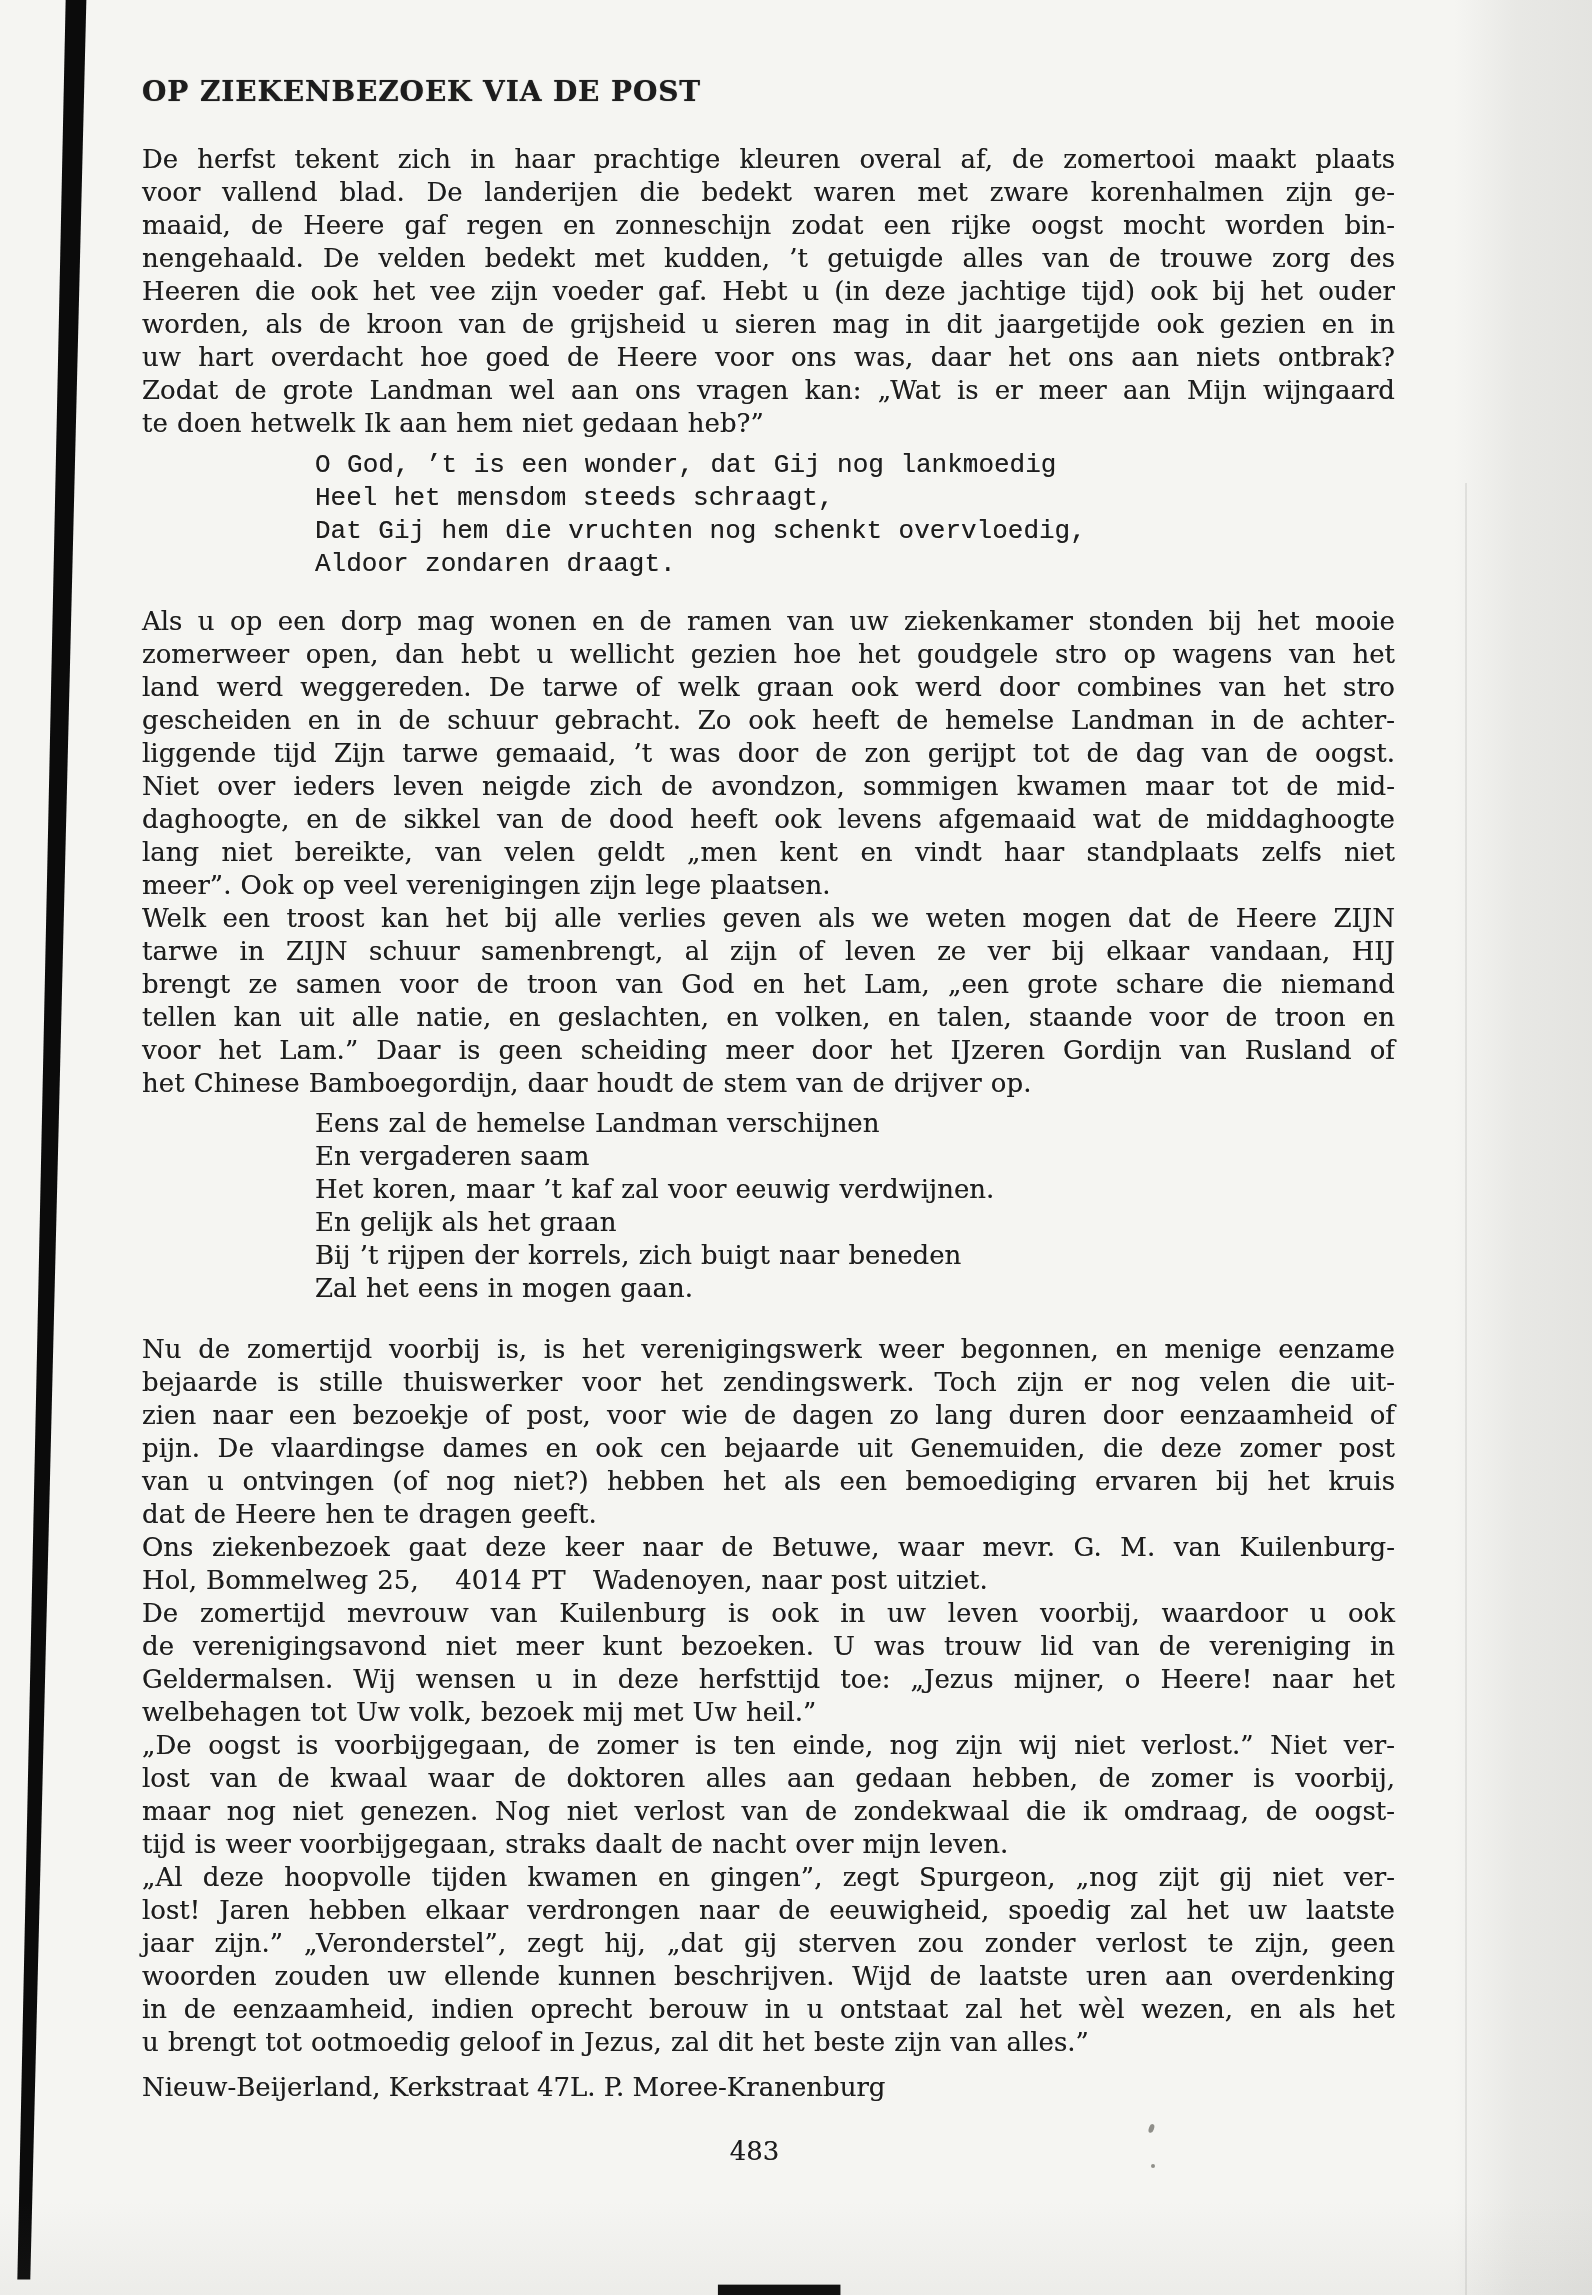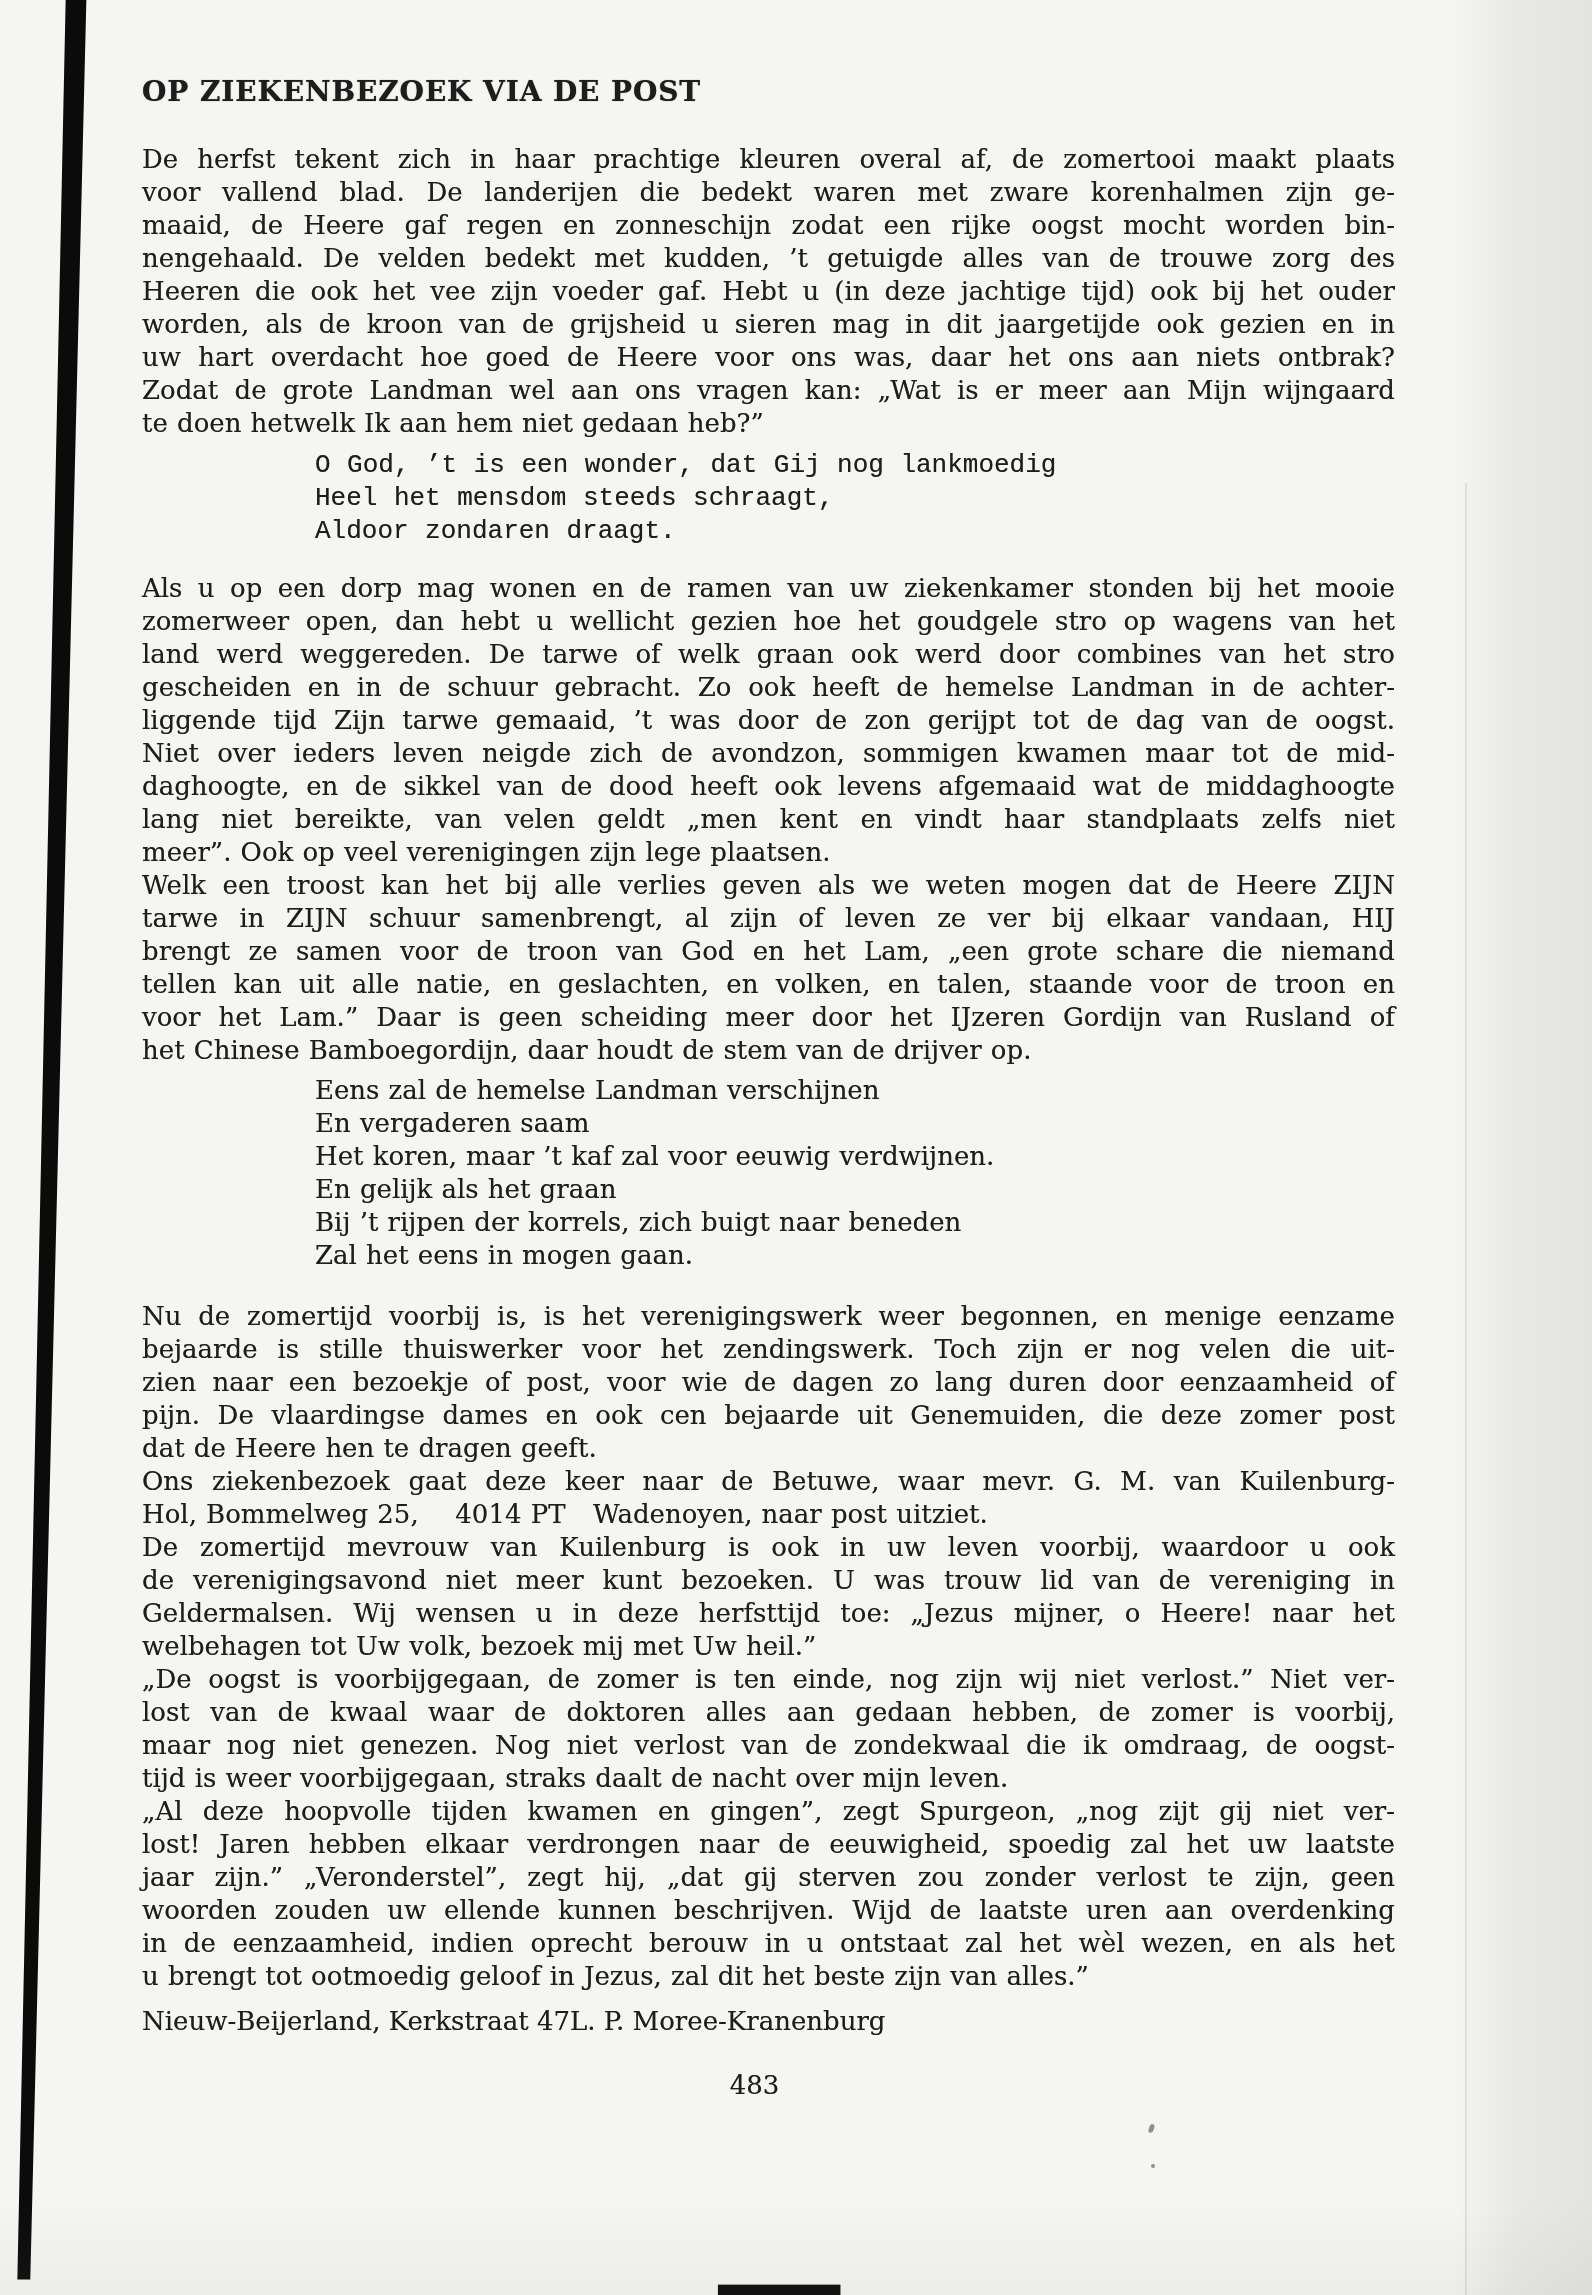--- a/index.html
+++ b/index.html
@@ -100,6 +100,7 @@
       <div class="block verse">
         <div class="line">O God, ’t is een wonder, dat Gij nog lankmoedig</div>
         <div class="line">Heel het mensdom steeds schraagt,</div>
+        <div class="line">Dat Gij hem die vruchten nog schenkt overvloedig,</div>
         <div class="line">Aldoor zondaren draagt.</div>
       </div>
       <div class="block paragraph">

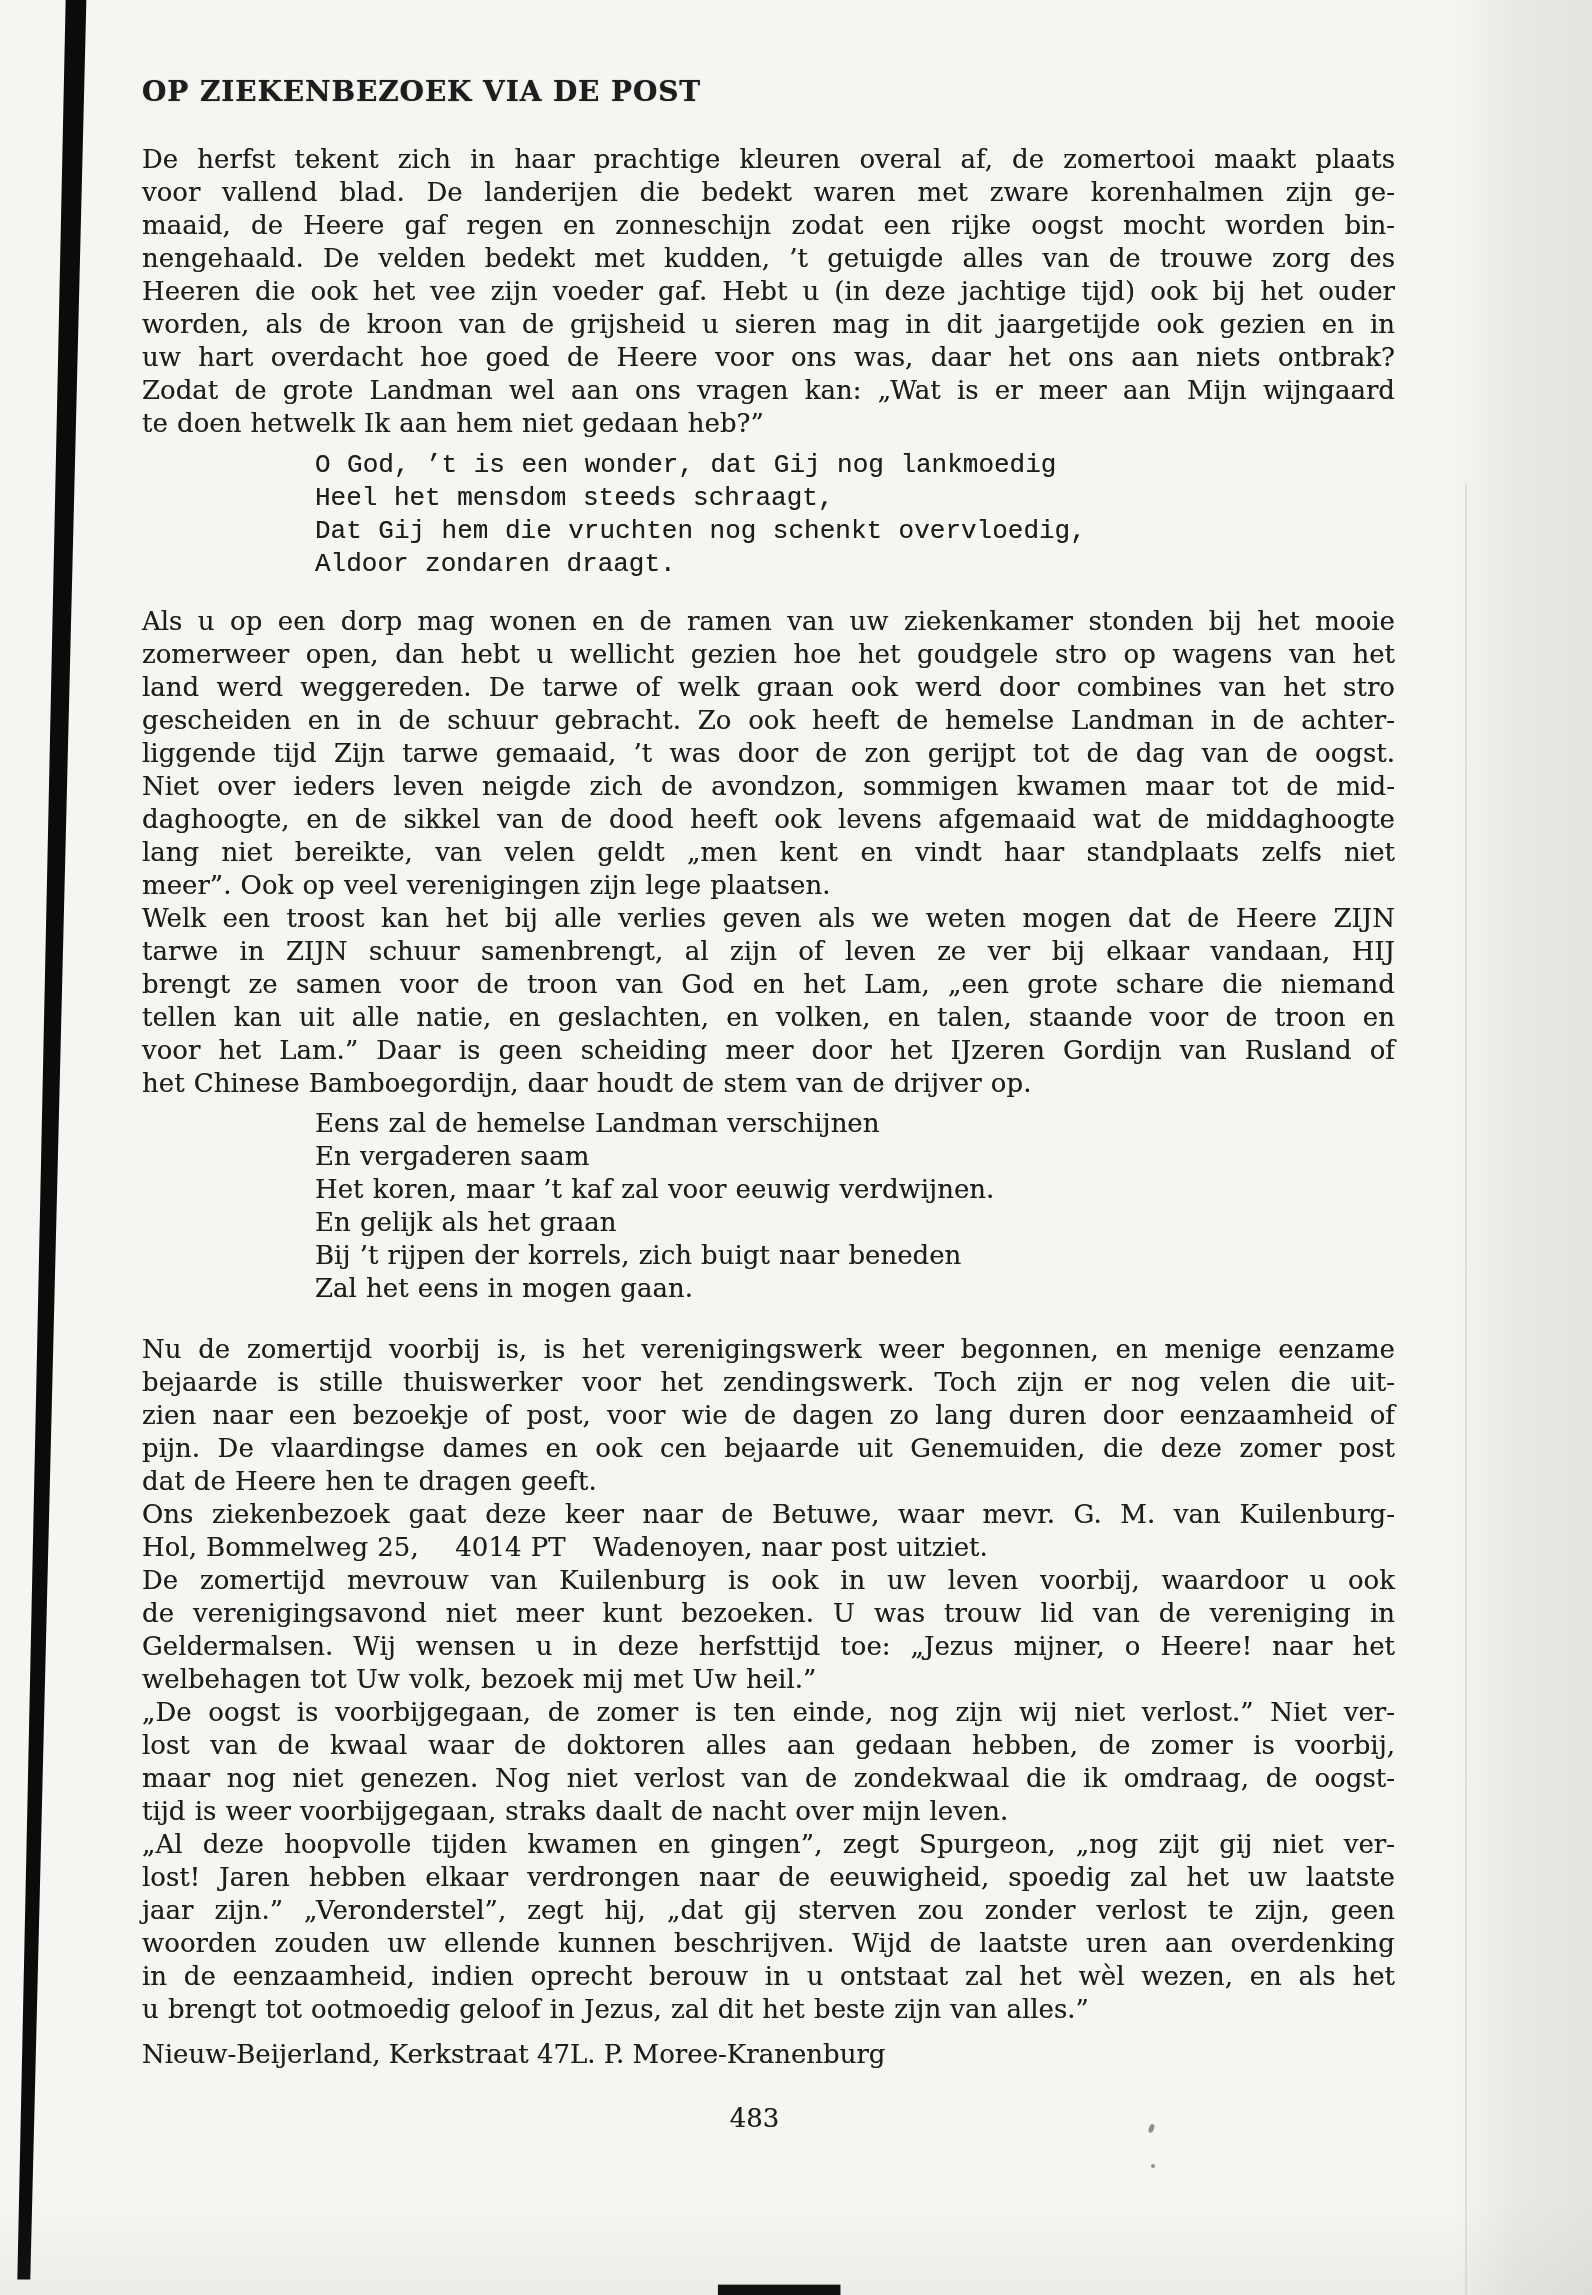--- a/index.html
+++ b/index.html
@@ -133,6 +133,7 @@
         <div class="line j">bejaarde is stille thuiswerker voor het zendingswerk. Toch zijn er nog velen die uit-</div>
         <div class="line j">zien naar een bezoekje of post, voor wie de dagen zo lang duren door eenzaamheid of</div>
         <div class="line j">pijn. De vlaardingse dames en ook cen bejaarde uit Genemuiden, die deze zomer post</div>
+        <div class="line j">van u ontvingen (of nog niet?) hebben het als een bemoediging ervaren bij het kruis</div>
         <div class="line">dat de Heere hen te dragen geeft.</div>
         <div class="line j">Ons ziekenbezoek gaat deze keer naar de Betuwe, waar mevr. G. M. van Kuilenburg-</div>
         <div class="line">Hol, Bommelweg 25, &nbsp;&nbsp;&nbsp;4014 PT&nbsp;&nbsp; Wadenoyen, naar post uitziet.</div>

